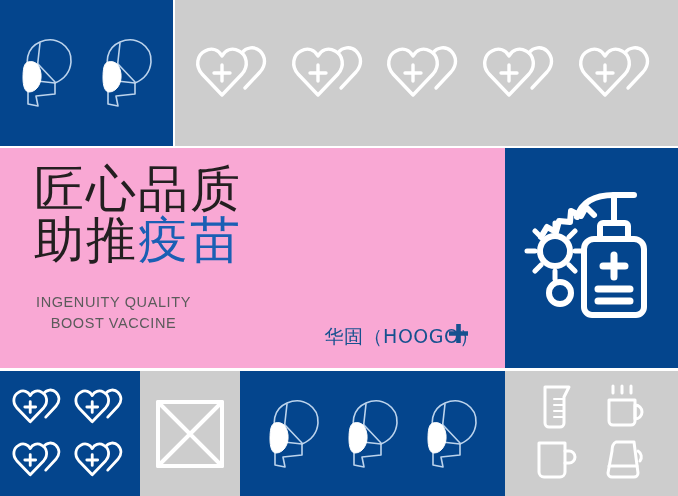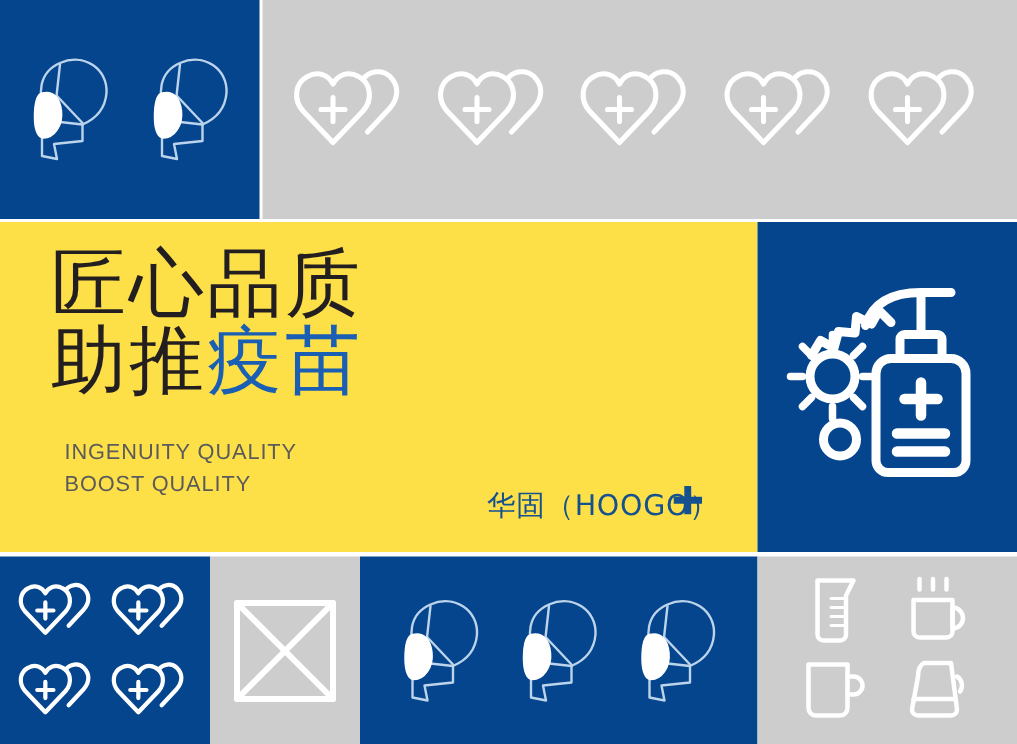--- a/index.html
+++ b/index.html
@@ -16,7 +16,7 @@
   .panel{position:absolute;box-sizing:border-box;}
   .blue{background:#04458d;}
   .gray{background:#cdcdcd;}
-  .white{background:#fde047;}
+  .white{background:#f9a8d4;text-align:center;}
 
   
   #top-blue-masks{left:0;top:0;width:173px;height:146px;}

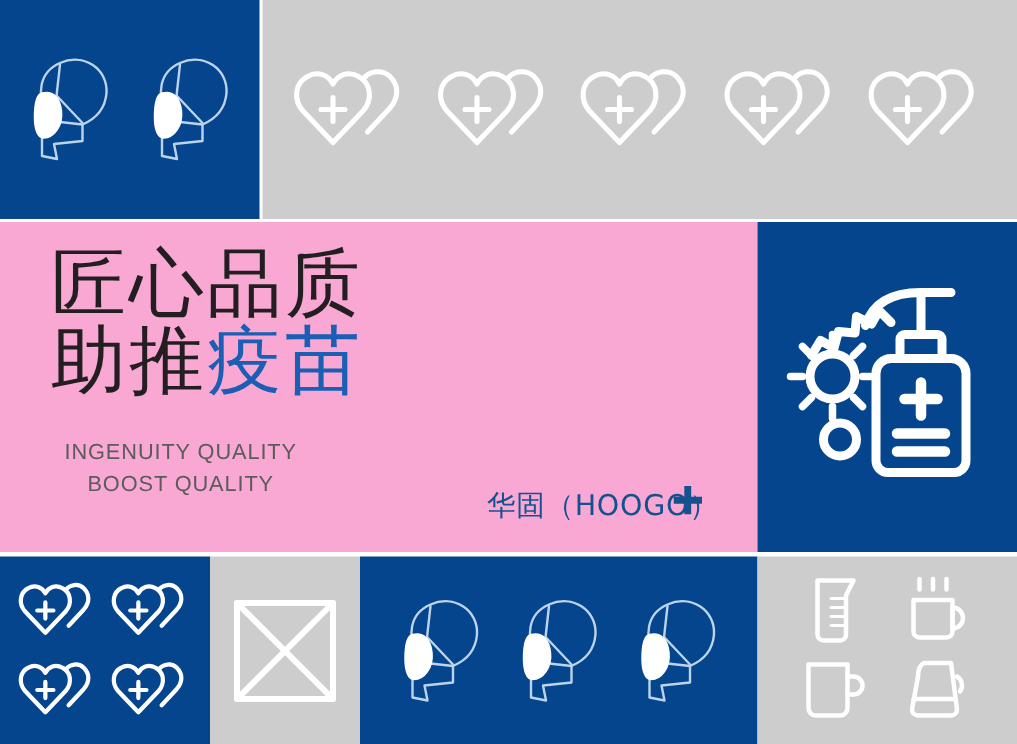--- a/index.html
+++ b/index.html
@@ -58,7 +58,7 @@
     color:#5b5b5b;
     font-family:"Liberation Sans","DejaVu Sans",sans-serif;
   }
-  .subtitle div{white-space:nowrap;margin-left:7px;}
+  .subtitle div{white-space:nowrap;}
 
   .brandline{
     position:absolute;right:26px;bottom:18px;

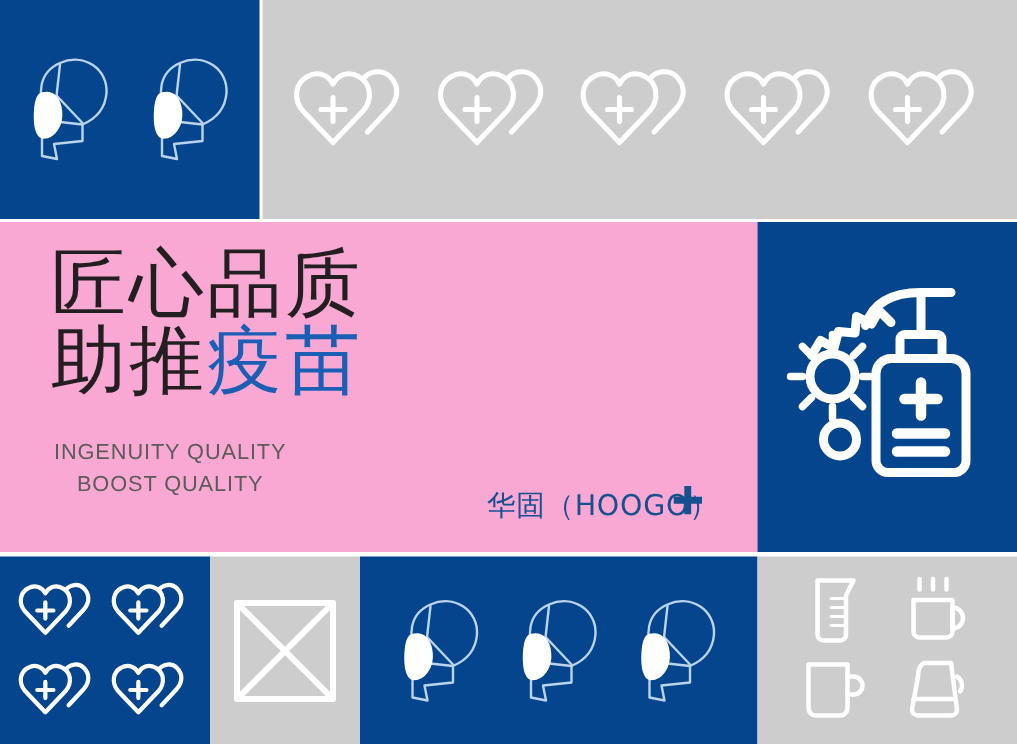--- a/index.html
+++ b/index.html
@@ -209,7 +209,7 @@
 
     <div class="subtitle">
       <div>INGENUITY QUALITY</div>
-      <div>BOOST QUALITY</div>
+      <div>BOOST VACCINE</div>
     </div>
 
     <span class="plus-mark">

